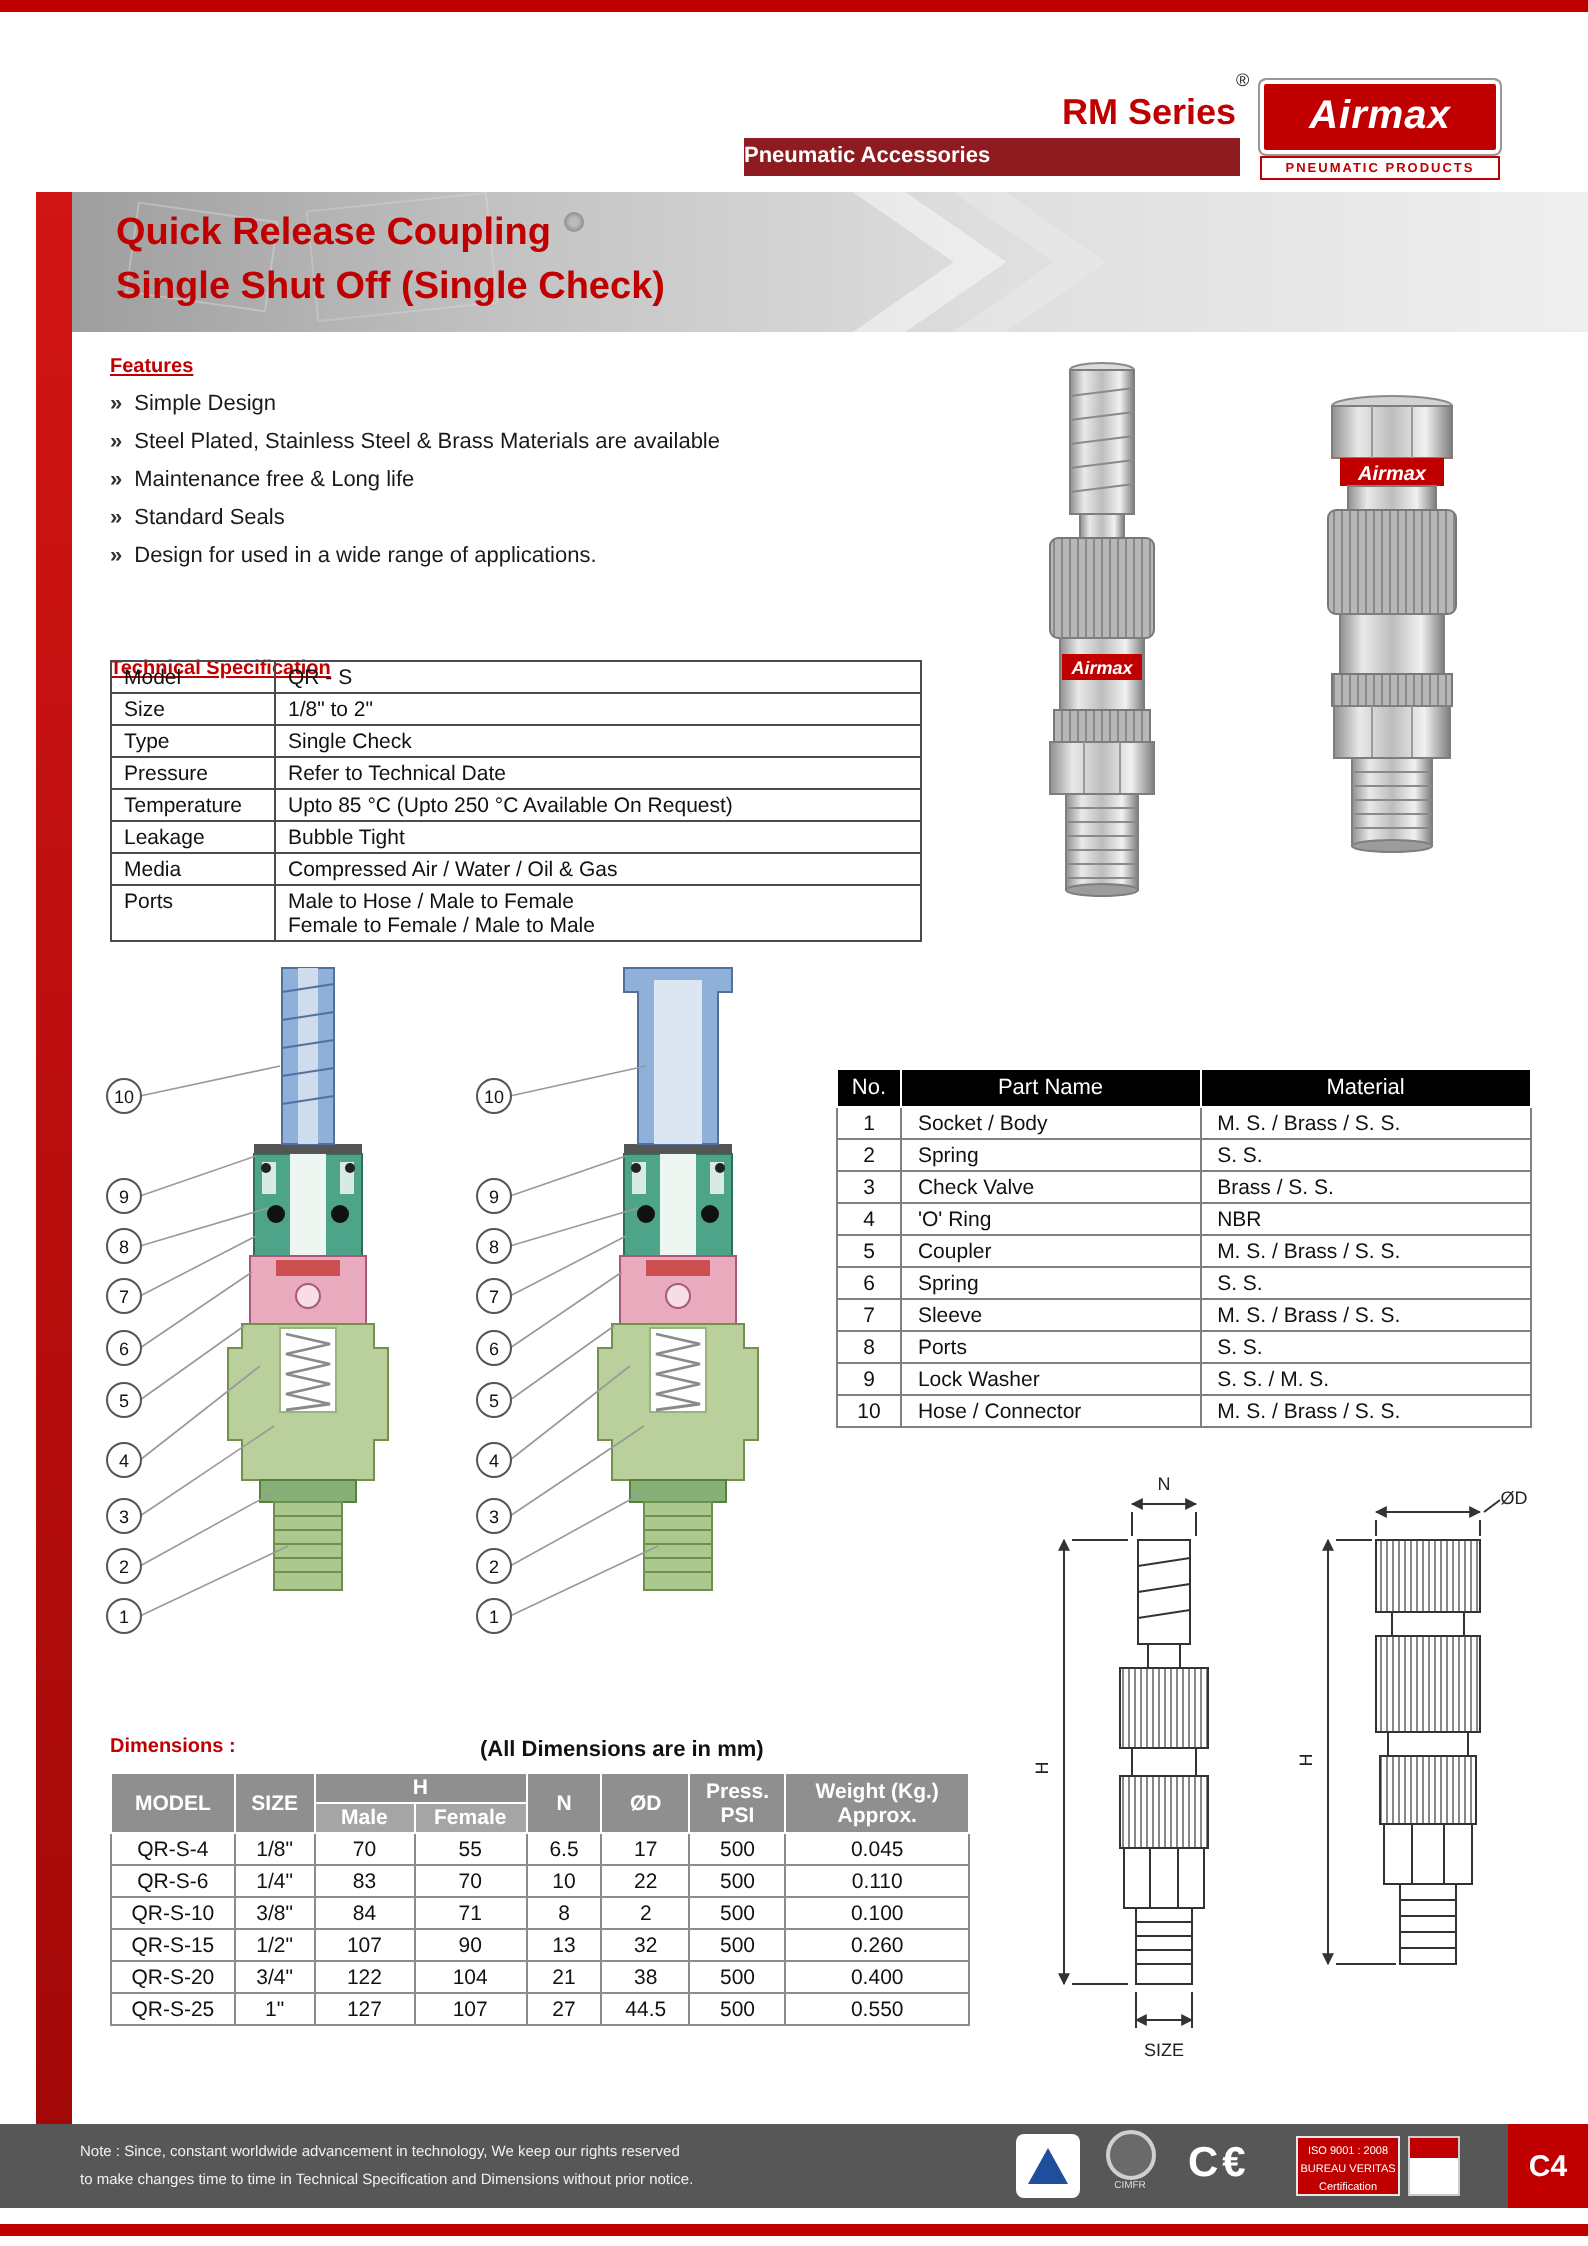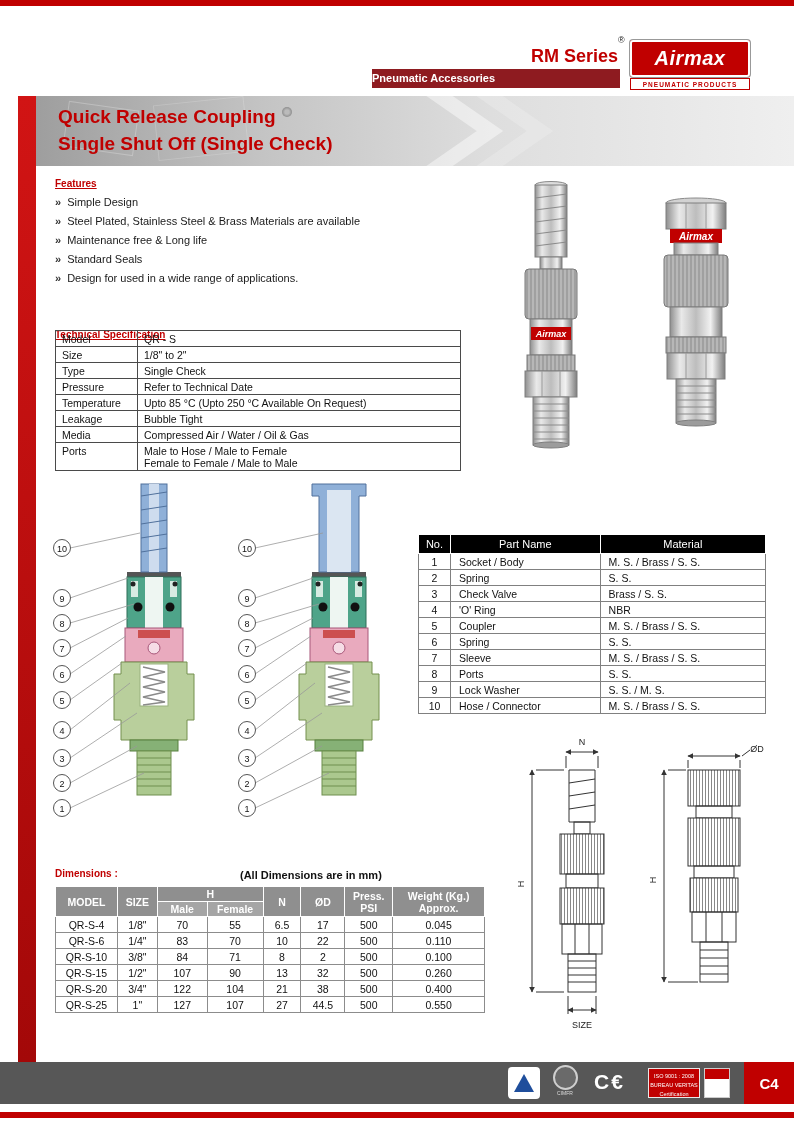--- a/index.html
+++ b/index.html
@@ -596,6 +596,10 @@
   </table>
 
   <div class="footer">
+    <div class="footer-note">
+      <div>Note : Since, constant worldwide advancement in technology, We keep  our rights reserved</div>
+      <div>to make changes time to time in Technical Specification and Dimensions without prior notice.</div>
+    </div>
     <div class="bis">
         <div class="bis-tri"></div>
       </div>

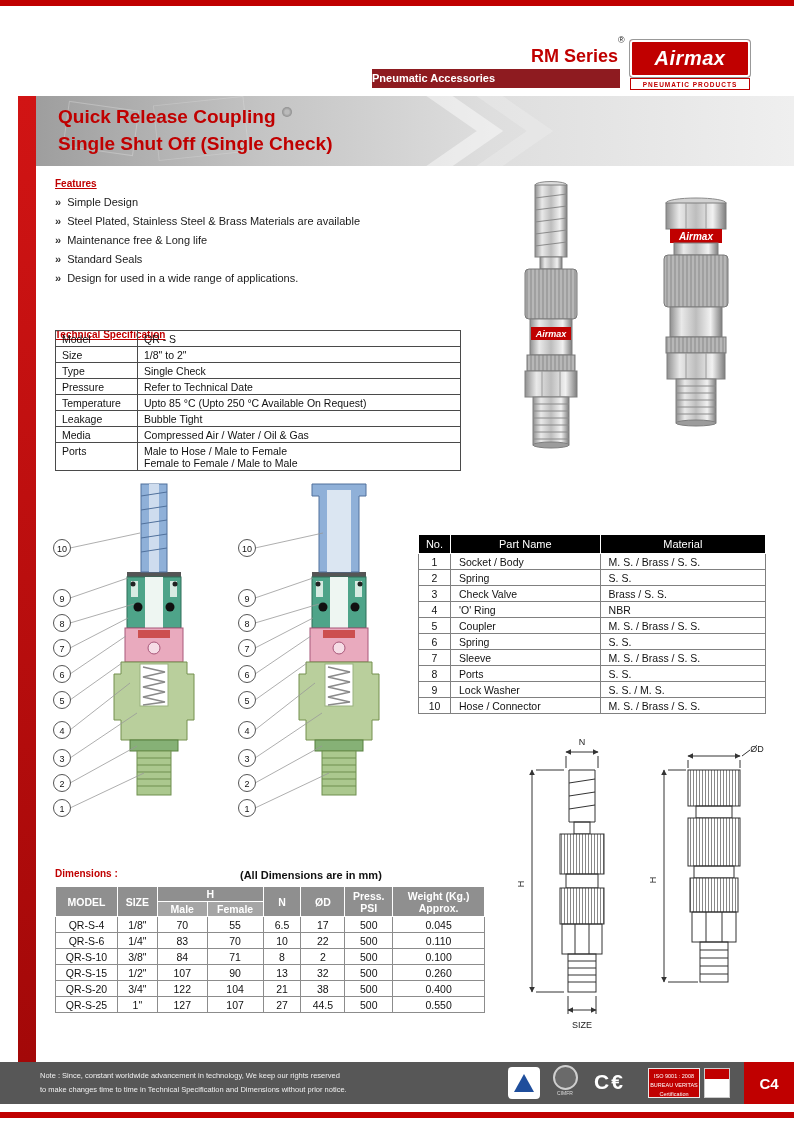--- a/index.html
+++ b/index.html
@@ -73,7 +73,7 @@
   
   .footer{position:absolute;left:0;top:1062px;width:794px;height:42px;background:#575757}
   .footer-note{position:absolute;left:40px;top:7px;color:#f0f0f0;font-size:7.5px;line-height:1.8}
-  .page-code{position:absolute;right:0;top:0;width:50px;height:42px;background:#c00000;color:#fff;font-size:15px;
+  .page-code{position:absolute;right:0;top:0;width:40px;height:42px;background:#c00000;color:#fff;font-size:15px;
     font-weight:bold;display:flex;align-items:center;justify-content:center}
   .bis{position:absolute;left:508px;top:5px;width:32px;height:32px;background:#fff;border-radius:4px;
     display:flex;align-items:center;justify-content:center}

